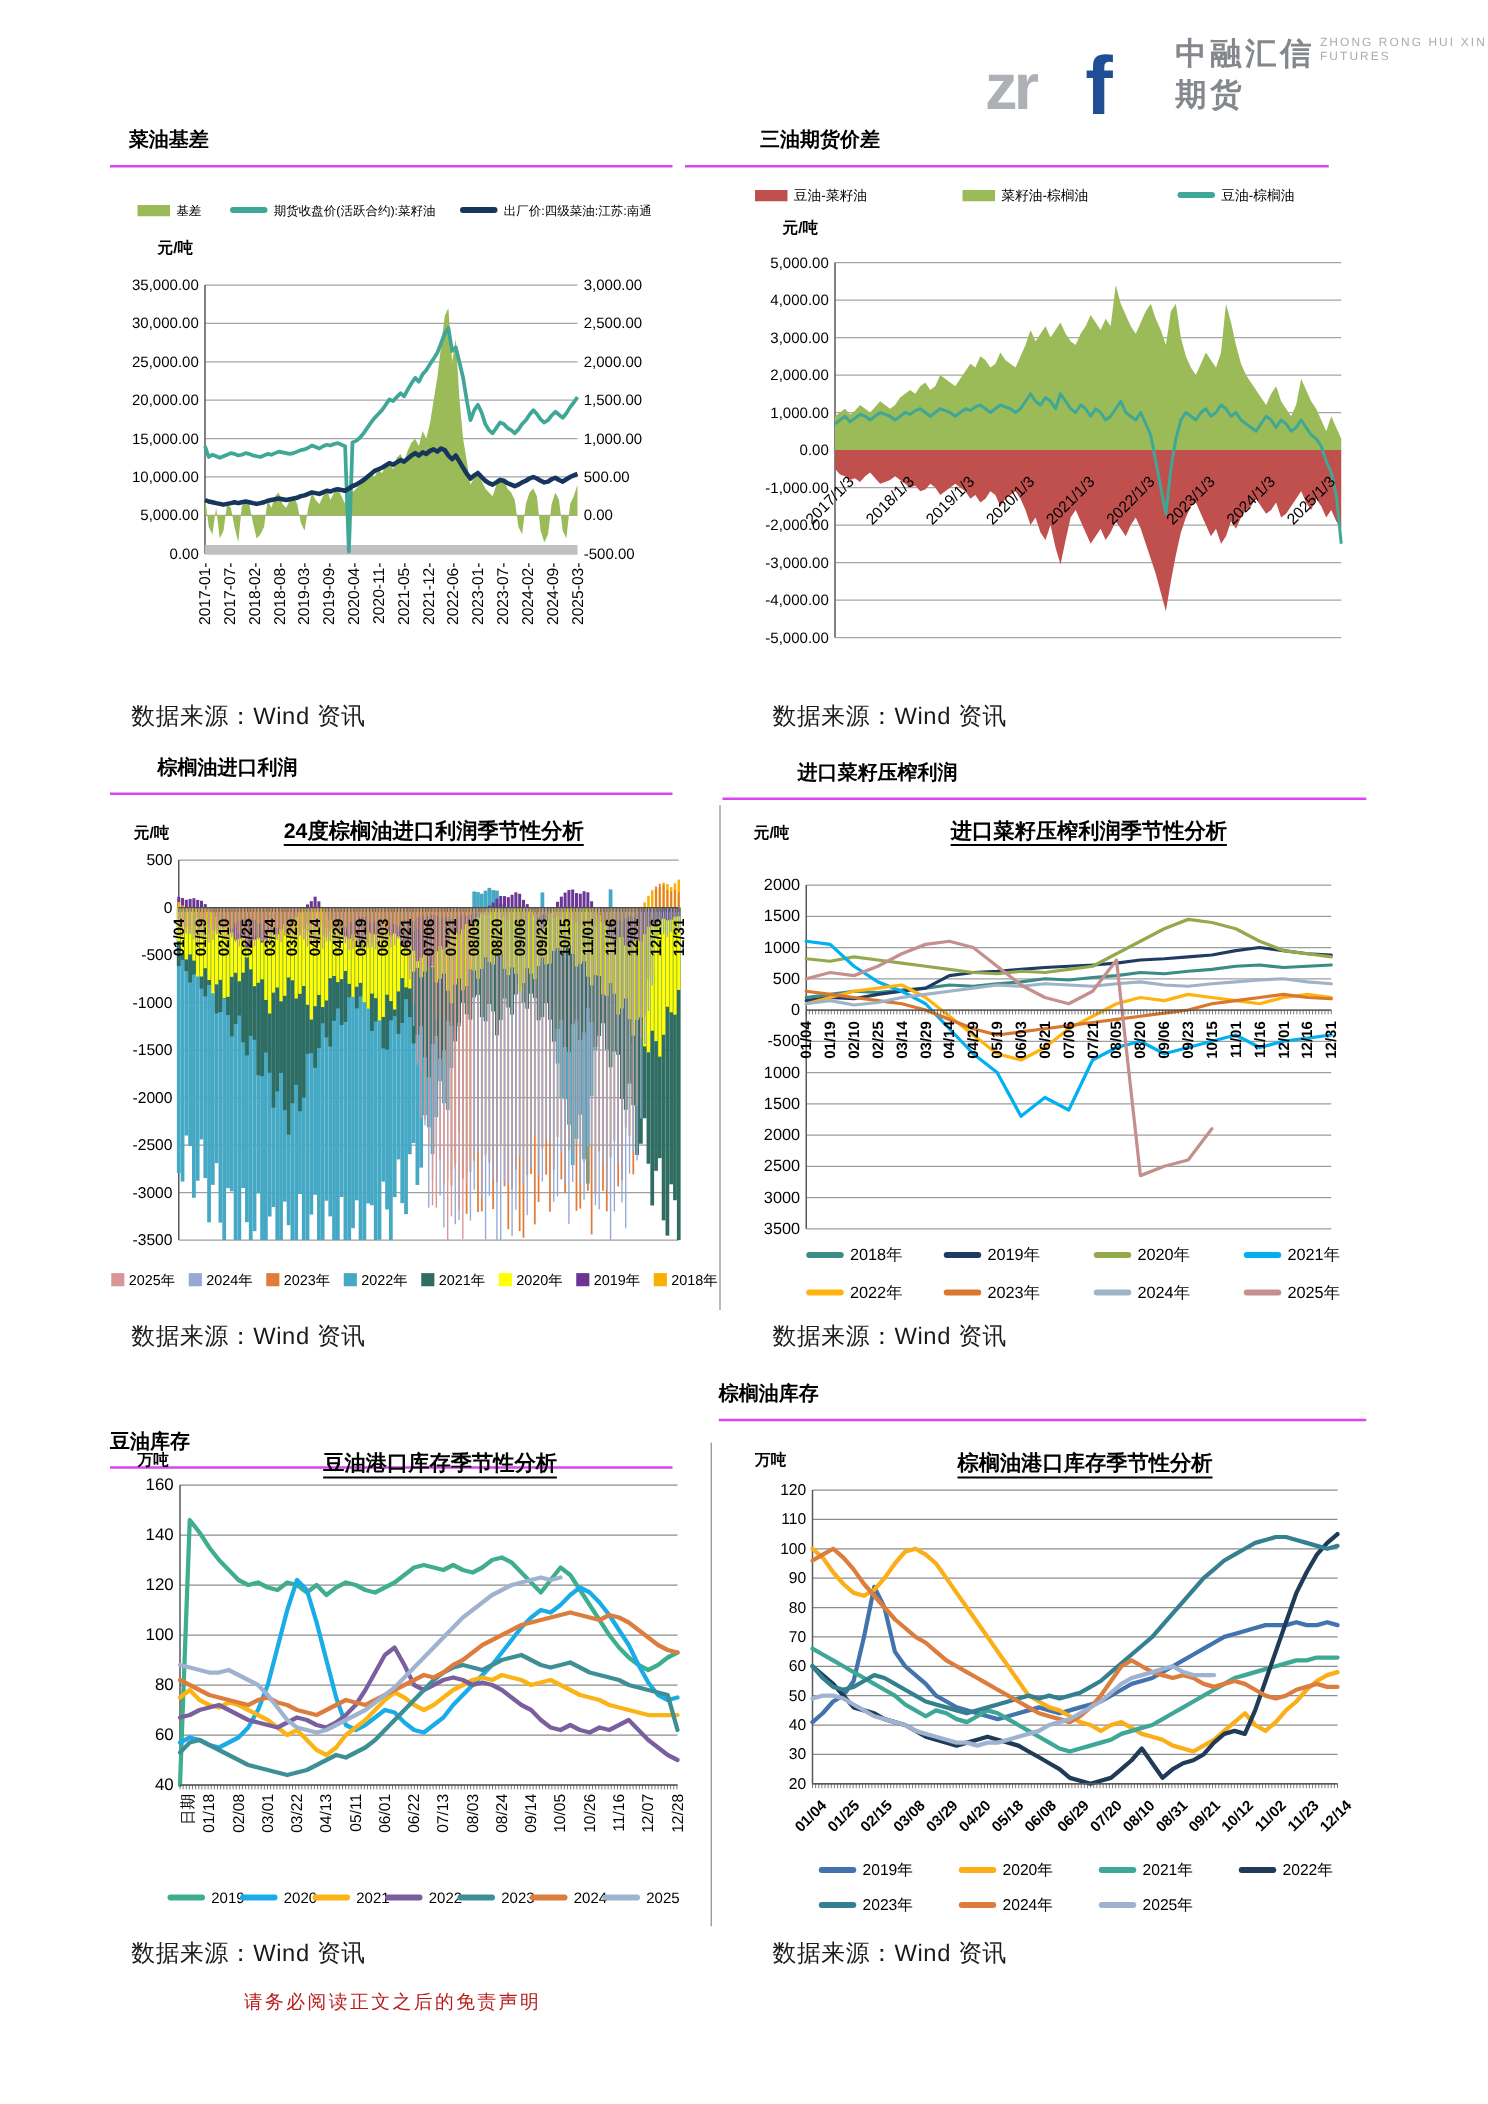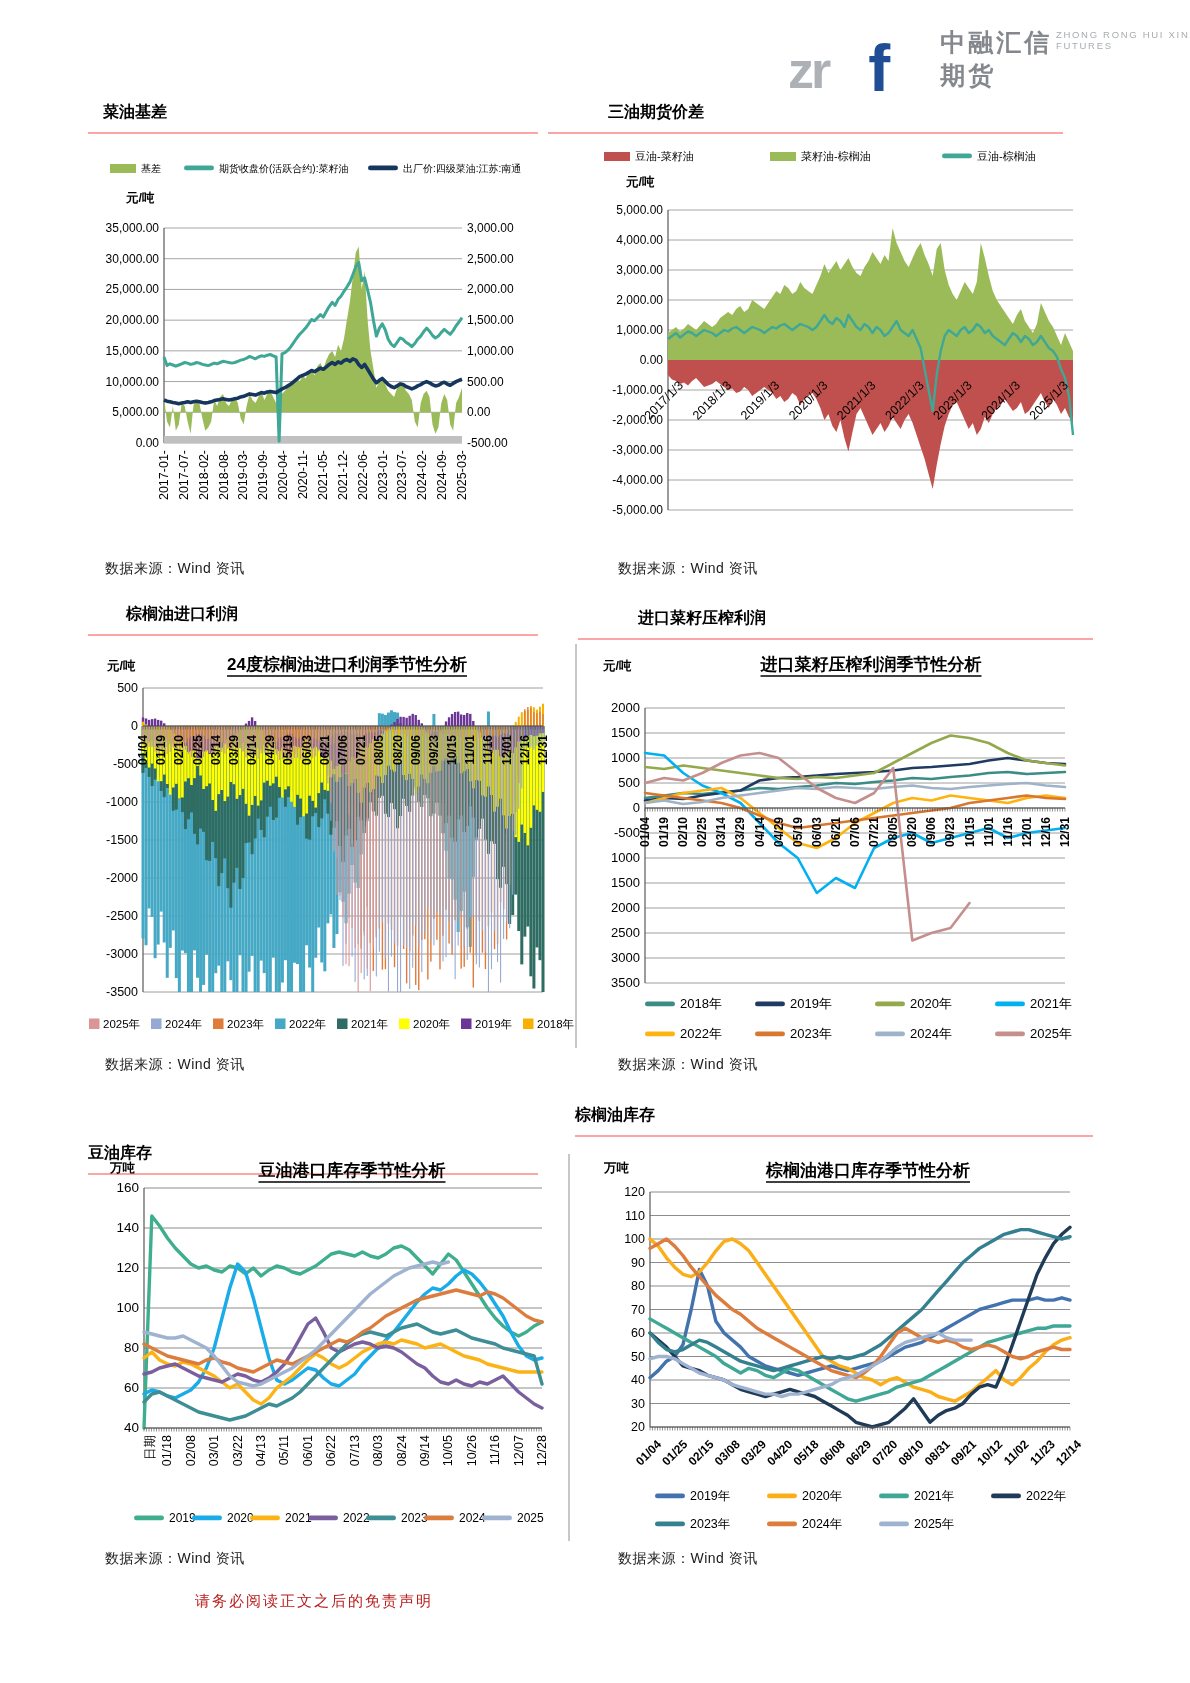--- a/index.html
+++ b/index.html
@@ -6,7 +6,7 @@
   body{width:1190px;height:1683px;position:relative;background:#fff;
        font-family:"Liberation Sans","DejaVu Sans",sans-serif;color:#000;overflow:hidden;}
   .abs{position:absolute;}
-  .sec-header{font-weight:bold;font-size:16px;color:#000;border-bottom:2px solid #fca5a5;padding-bottom:9px;}
+  .sec-header{font-weight:bold;font-size:16px;color:#000;border-bottom:2px solid #d946ef;padding-bottom:9px;}
   .ind15{text-indent:15px;} .ind38{text-indent:38px;} .ind60{text-indent:60px;} .ind0{text-indent:0;}
   .source{font-size:14px;color:#1a1a1a;letter-spacing:0.5px;}
   .footer{font-size:15px;color:#b91c1c;letter-spacing:2px;margin-left:20px;}

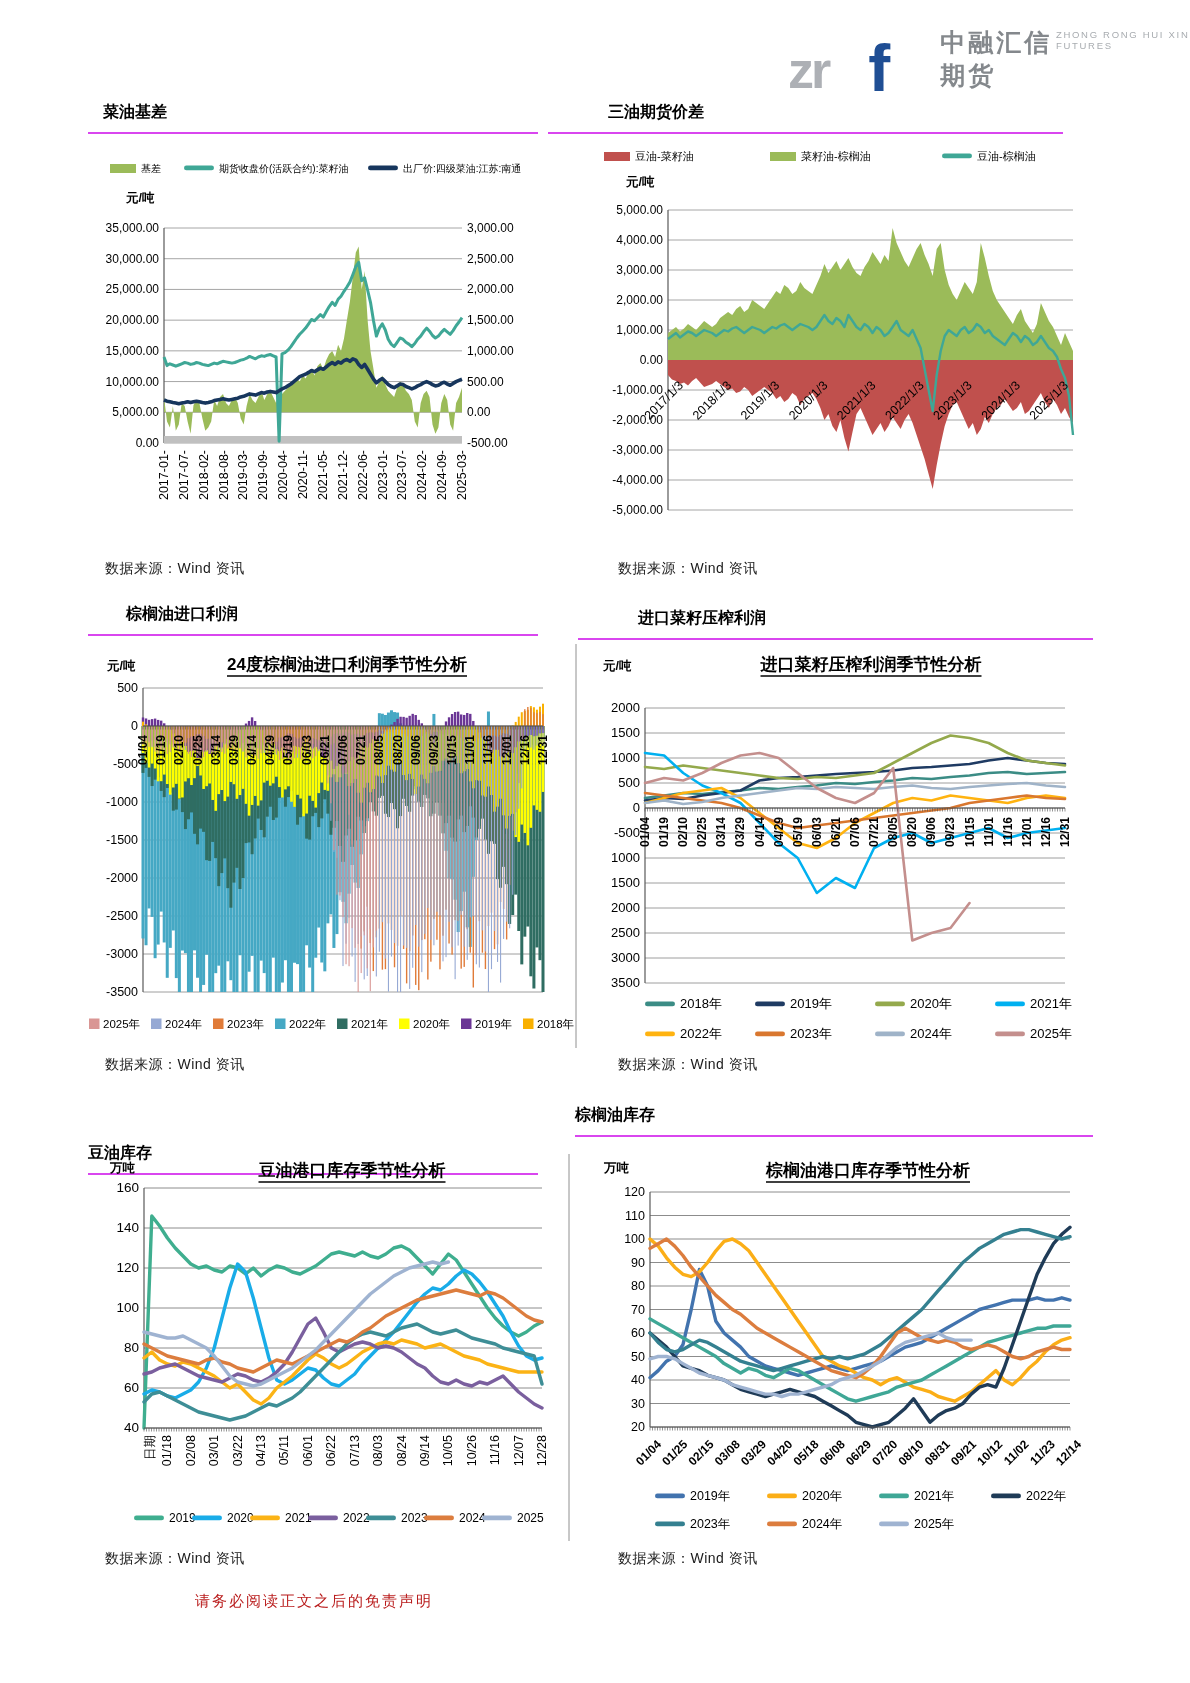--- a/index.html
+++ b/index.html
@@ -8,7 +8,7 @@
   .abs{position:absolute;}
   .sec-header{font-weight:bold;font-size:16px;color:#000;border-bottom:2px solid #d946ef;padding-bottom:9px;}
   .ind15{text-indent:15px;} .ind38{text-indent:38px;} .ind60{text-indent:60px;} .ind0{text-indent:0;}
-  .source{font-size:14px;color:#1a1a1a;letter-spacing:0.5px;}
+  .source{font-size:19px;color:#1a1a1a;letter-spacing:0.5px;}
   .footer{font-size:15px;color:#b91c1c;letter-spacing:2px;margin-left:20px;}
   .logo{display:flex;align-items:flex-end;gap:40px;}
   .logo .zr{font-weight:bold;font-size:52px;line-height:0.9;color:#ADB0B5;letter-spacing:-3px;}

